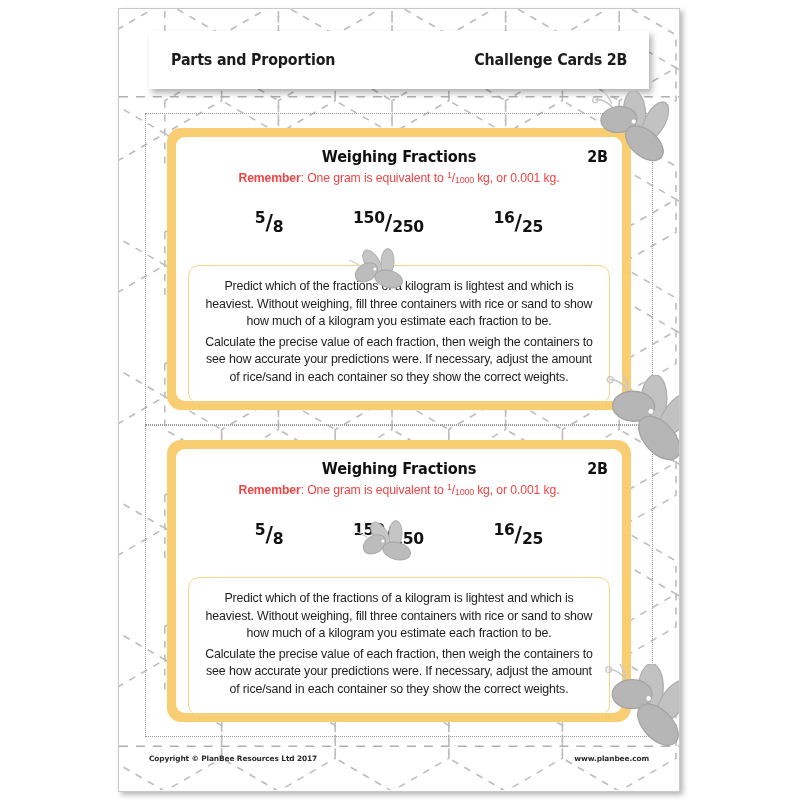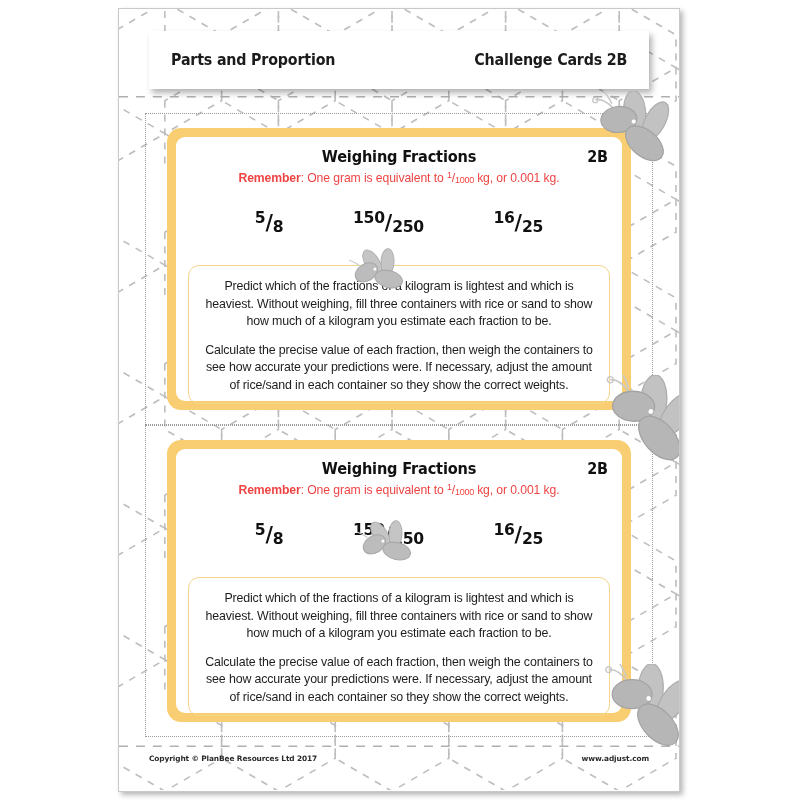--- a/index.html
+++ b/index.html
@@ -191,7 +191,7 @@
     color: #1d1d1d;
     letter-spacing: -0.15px;
   }
-  .text-panel p + p { margin-top: 11px; }
+  .text-panel p + p { margin-top: 3px; }
 
   
   .footer {

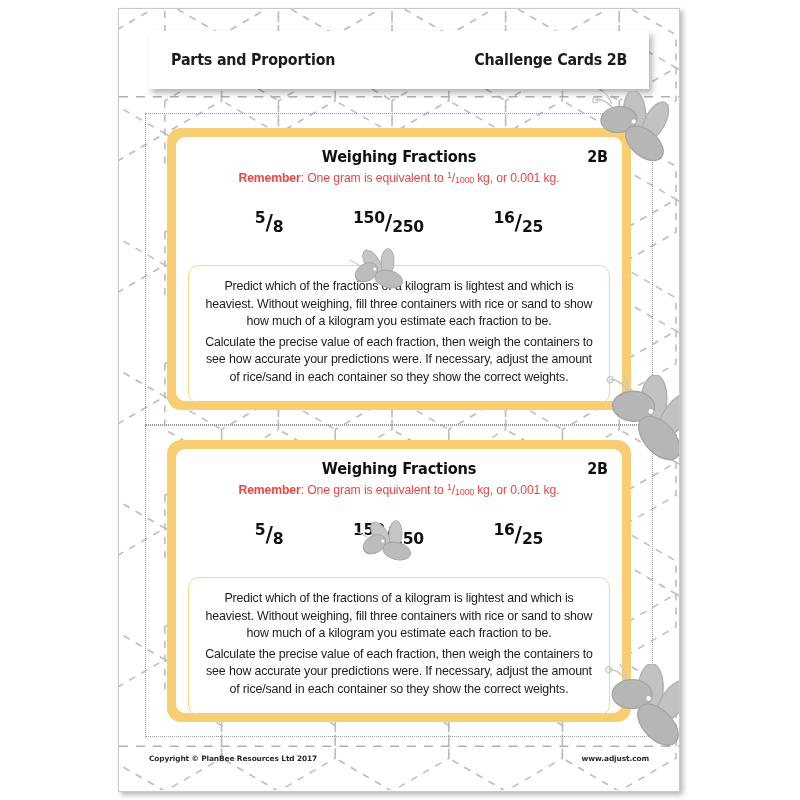--- a/index.html
+++ b/index.html
@@ -432,7 +432,7 @@
 
     <div class="footer">
       <span class="footer-text">Copyright © PlanBee Resources Ltd 2017</span>
-      <span class="footer-text">www.adjust.com</span>
+      <span class="footer-text">www.planbee.com</span>
     </div>
 
   </div>

